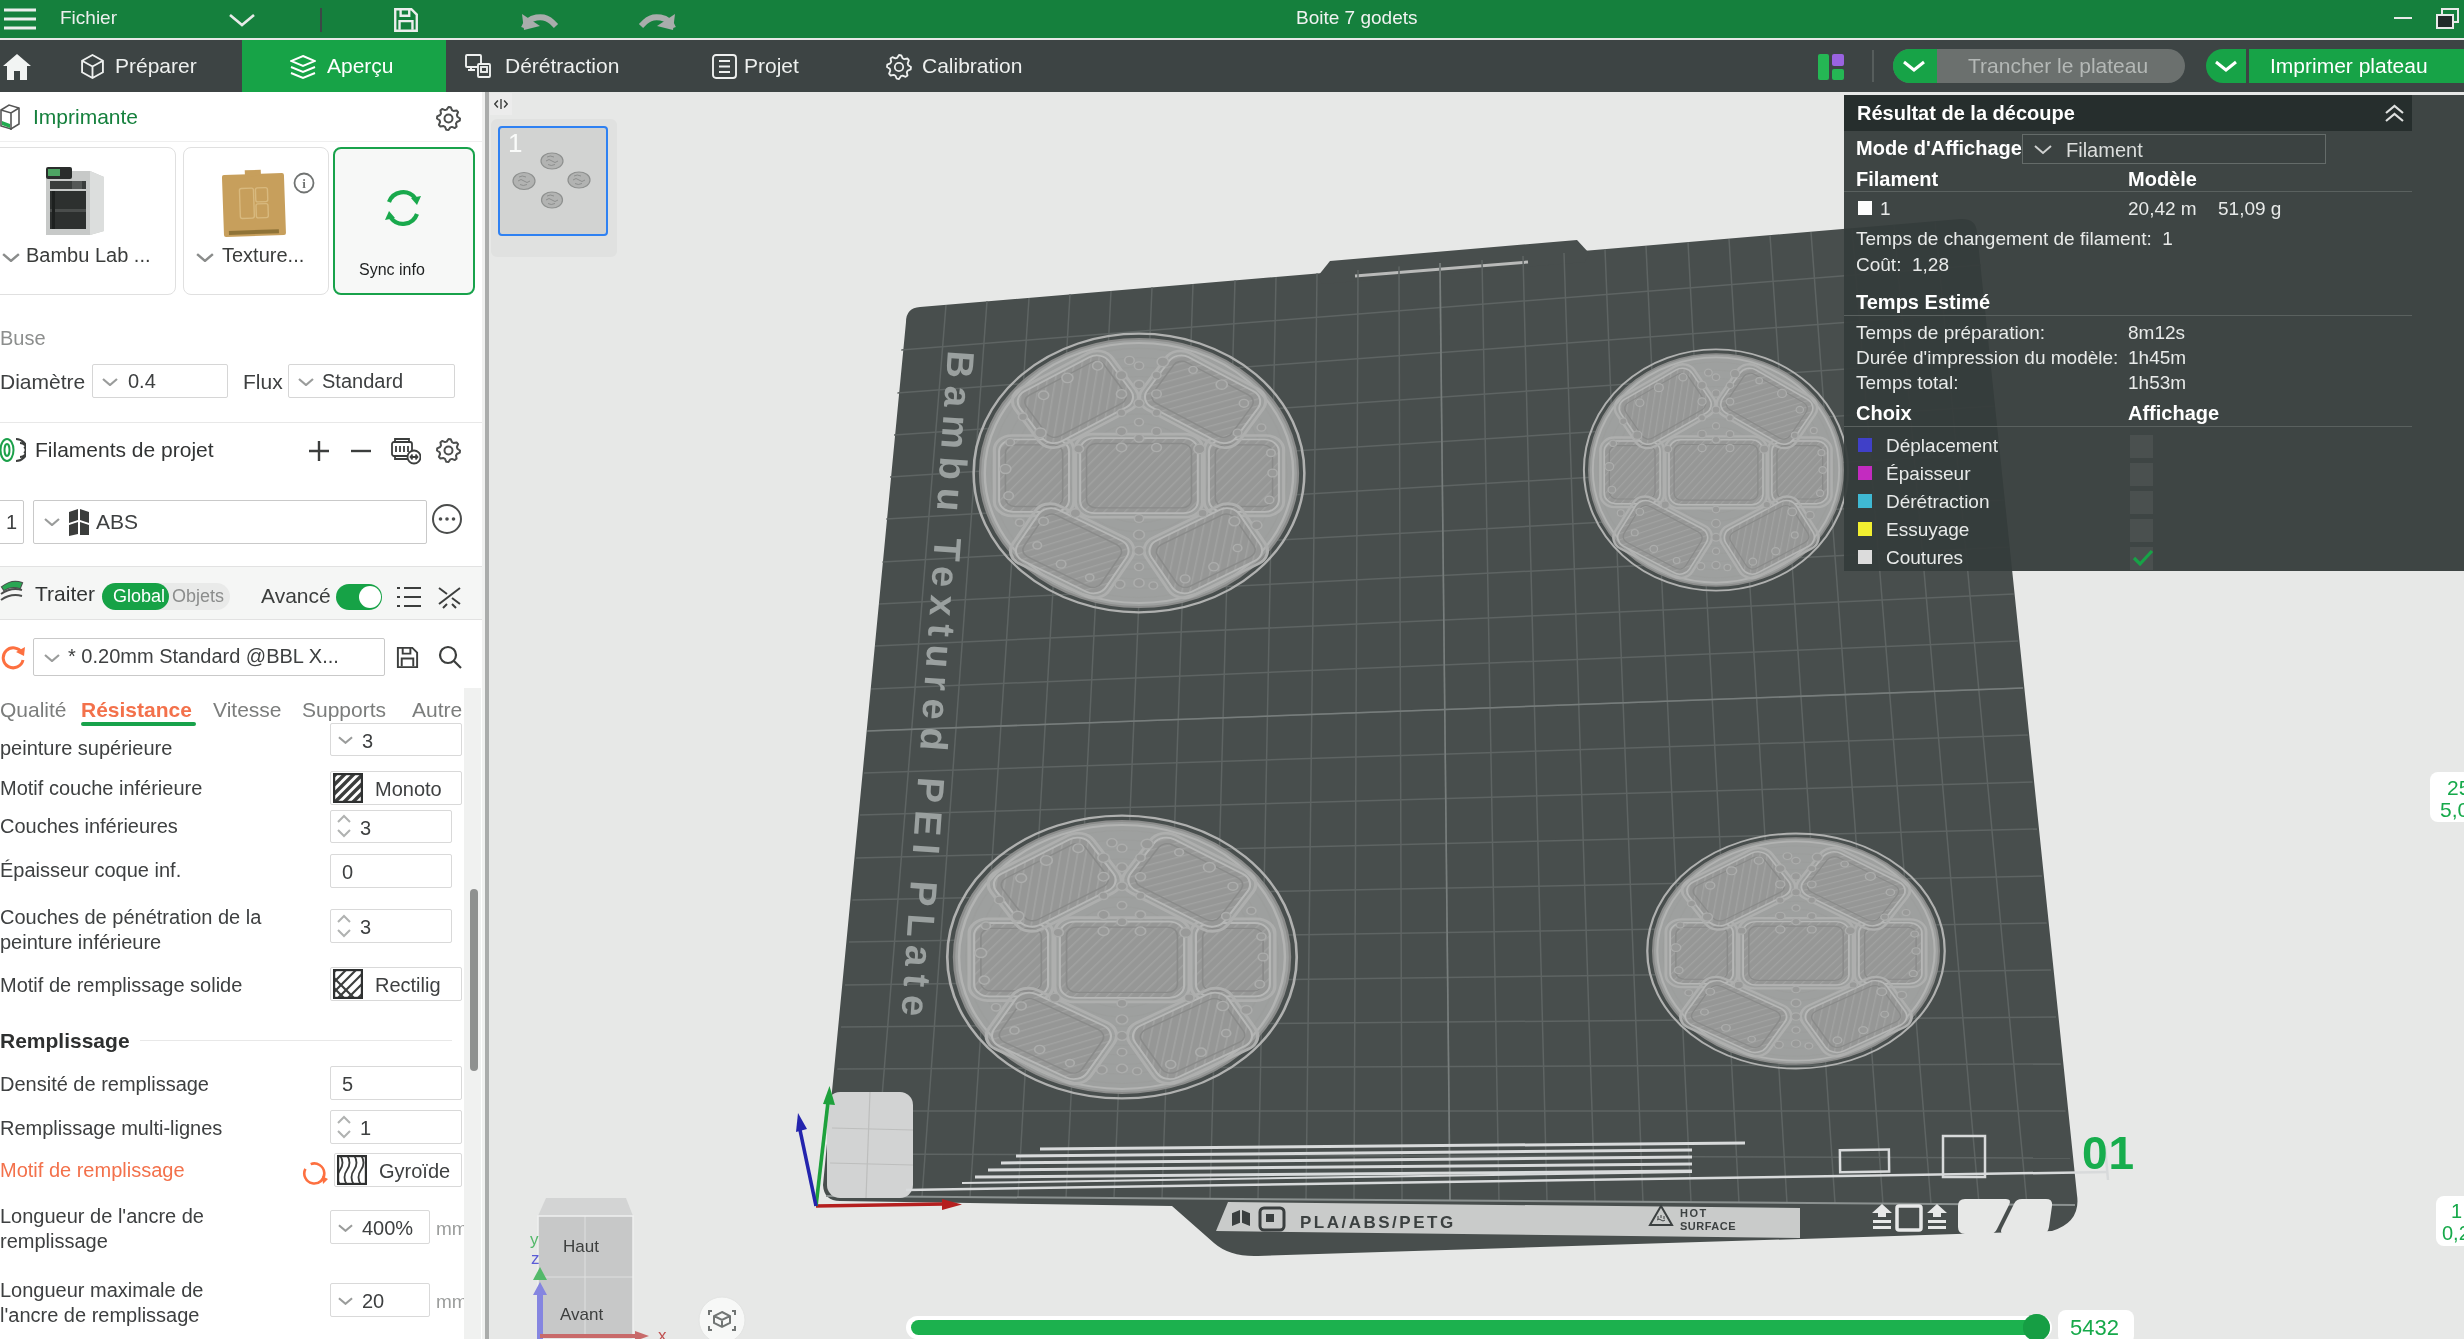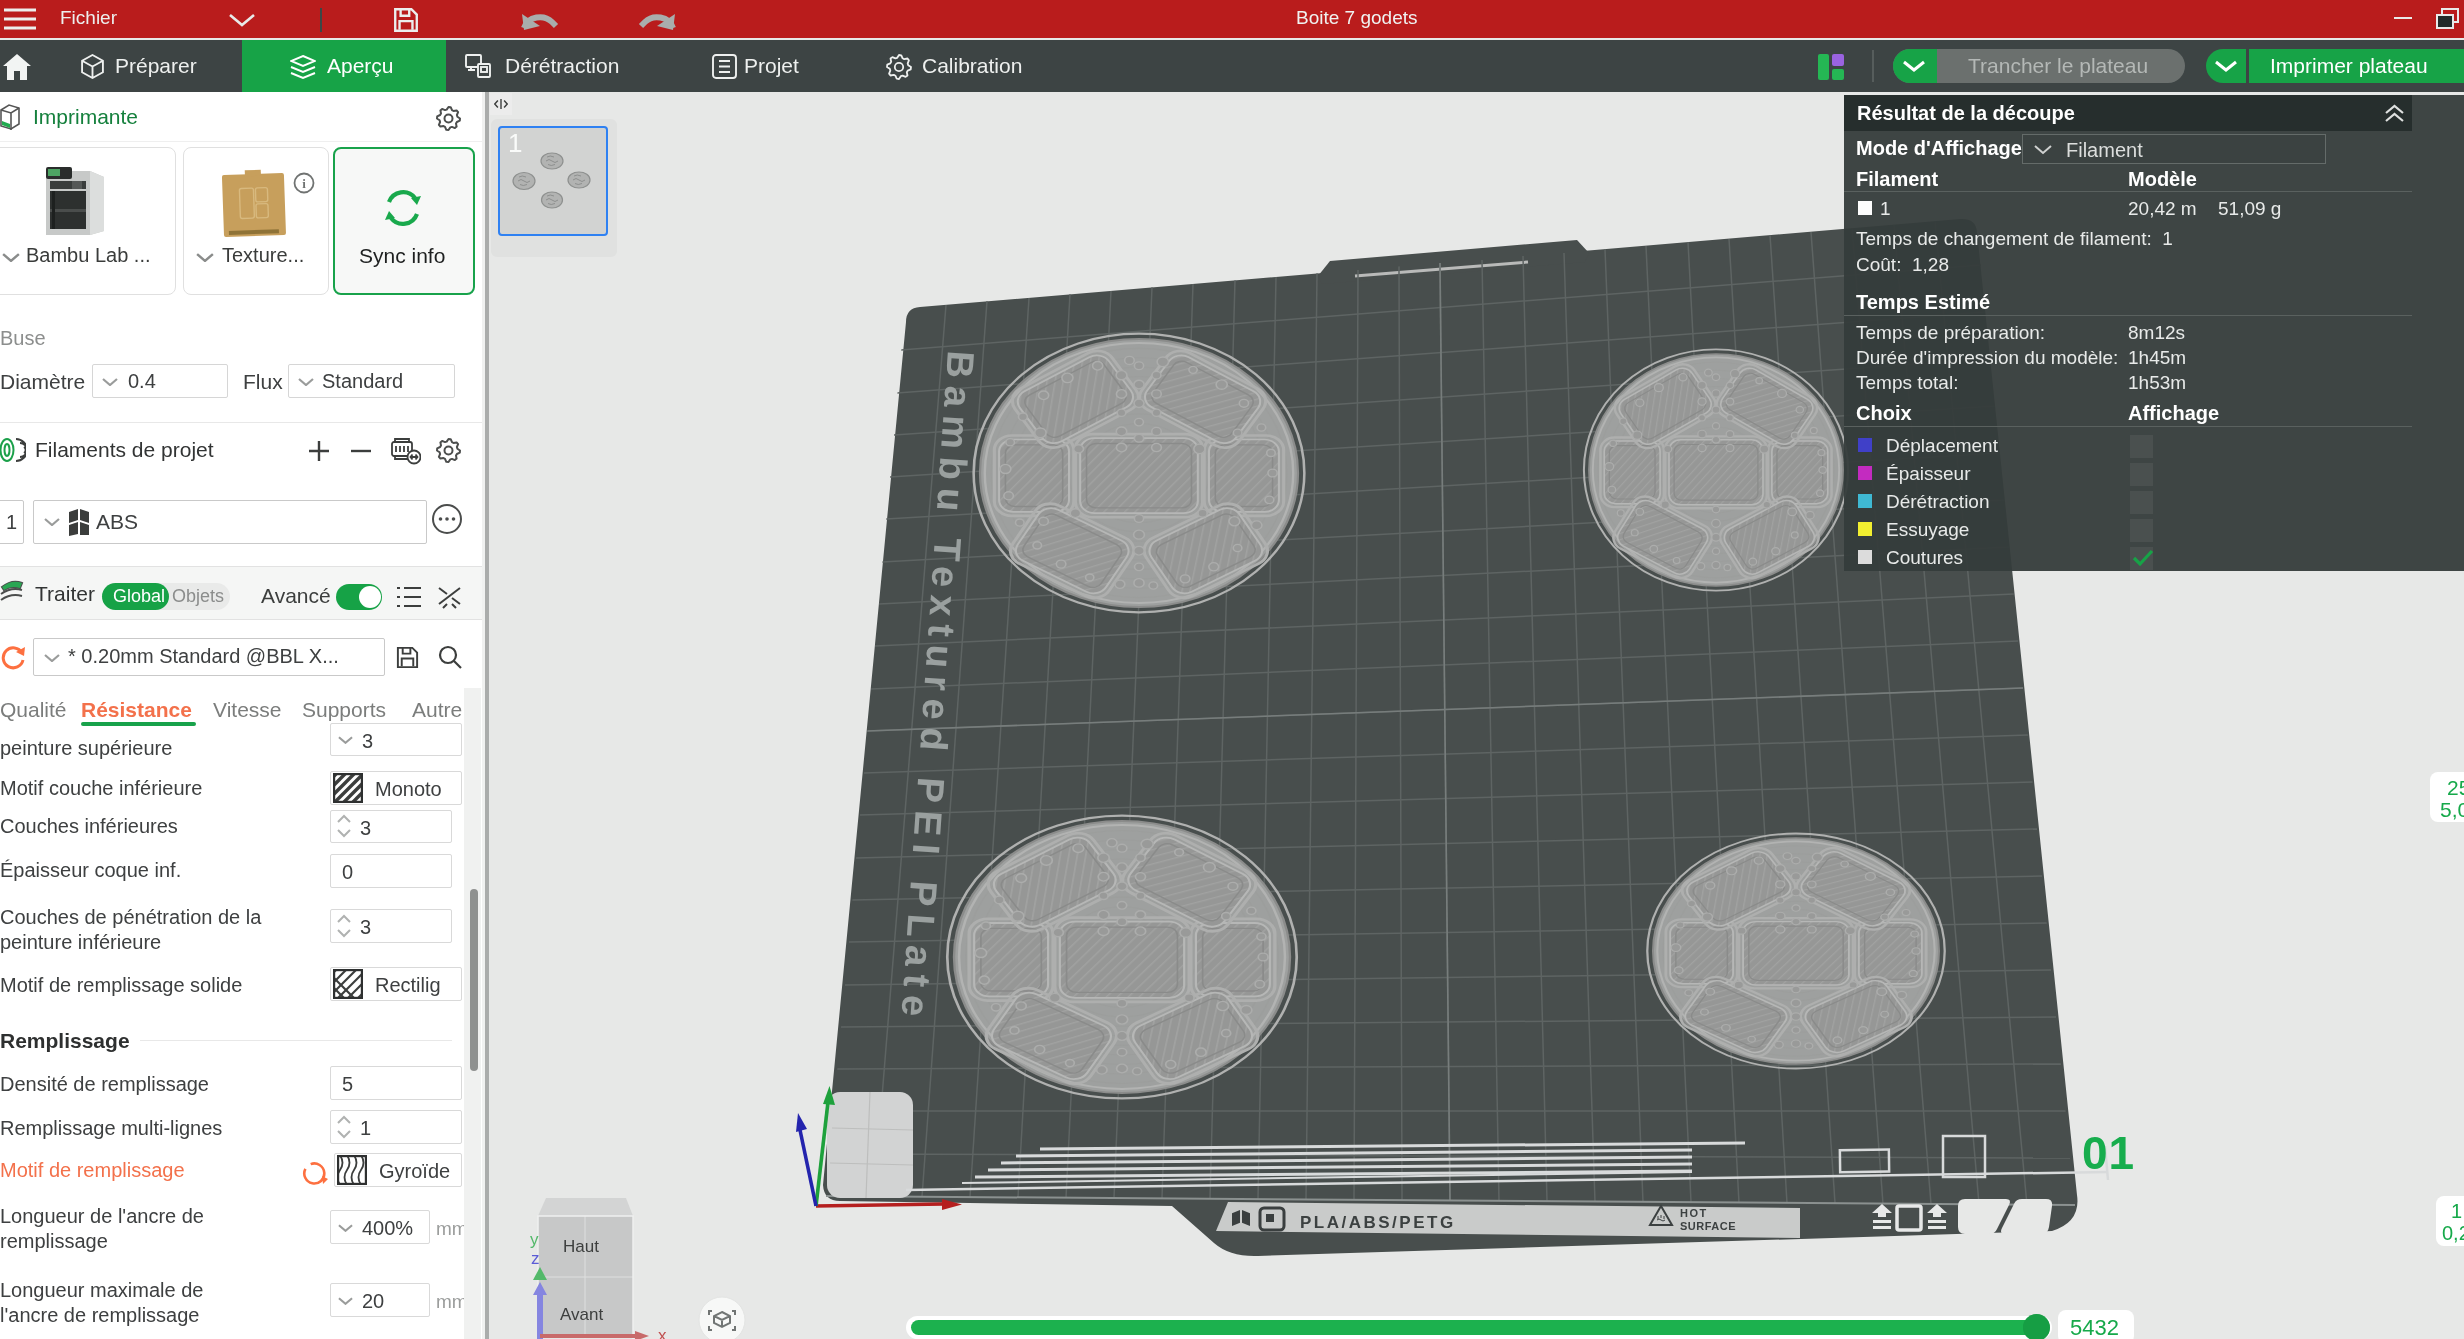--- a/index.html
+++ b/index.html
@@ -3,7 +3,7 @@
 *{margin:0;padding:0;box-sizing:border-box}
 html,body{width:2464px;height:1339px;overflow:hidden;font-family:"Liberation Sans",sans-serif;background:#e7e8e7}
 .abs{position:absolute}
-.titlebar{position:absolute;left:0;top:0;width:2464px;height:38px;background:#b91c1c}
+.titlebar{position:absolute;left:0;top:0;width:2464px;height:38px;background:#15803d}
 .navbar{position:absolute;left:0;top:40px;width:2464px;height:52px;background:#3d4444}
 .navtext{color:#eef0ef;font-size:21px}
 .greentab{position:absolute;left:242px;top:0px;width:204px;height:52px;background:#17a347}

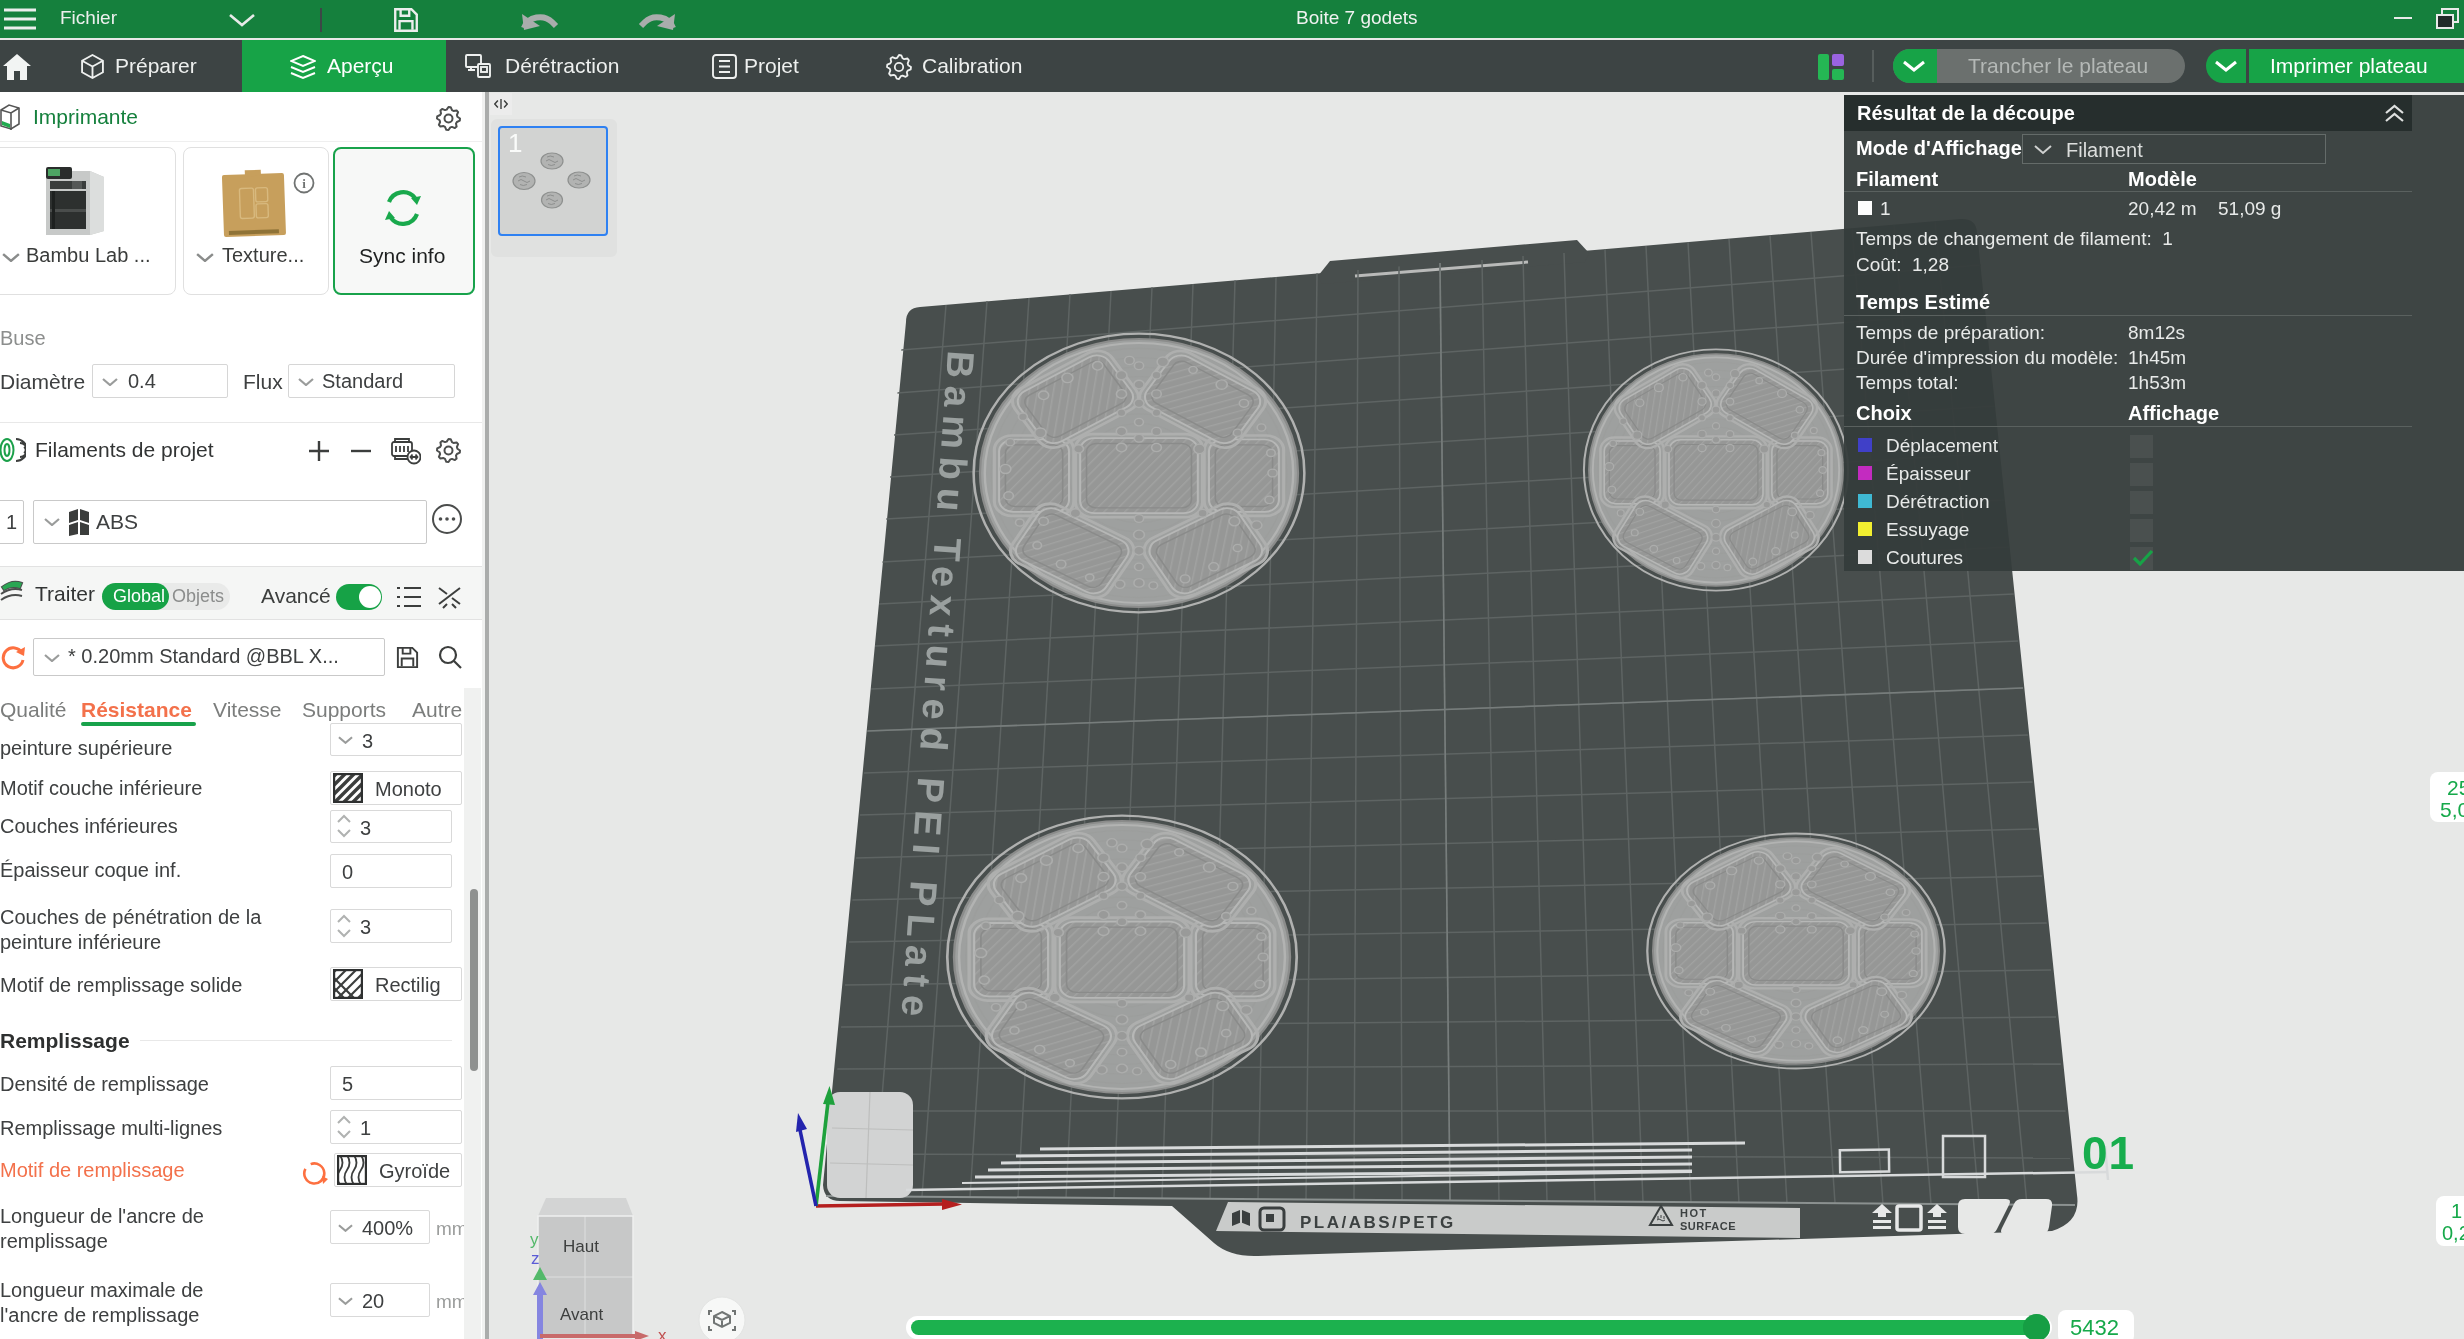--- a/index.html
+++ b/index.html
@@ -412,7 +412,7 @@
       <path d="M30 12 l10 -2 l-4 9 z" fill="#19a94c"></path>
       <path d="M14 32 l-10 2 l4 -9 z" fill="#19a94c"></path>
     </svg>
-    <div class="abs" style="left:359px;top:152px;font-size:21px;color:#1e2020">Sync info</div>
+    <div class="abs" style="left:359px;top:169px;font-size:16px;color:#1e2020">Sync info</div>
     <div class="abs mut" style="left:0px;top:233px;font-size:20px"></div>
     <div class="abs" style="left:0px;top:235px;font-size:20px;color:#8c8e8d">Buse</div>
     <div class="abs lbl" style="left:0px;top:278px;font-size:21px">Diamètre</div>

